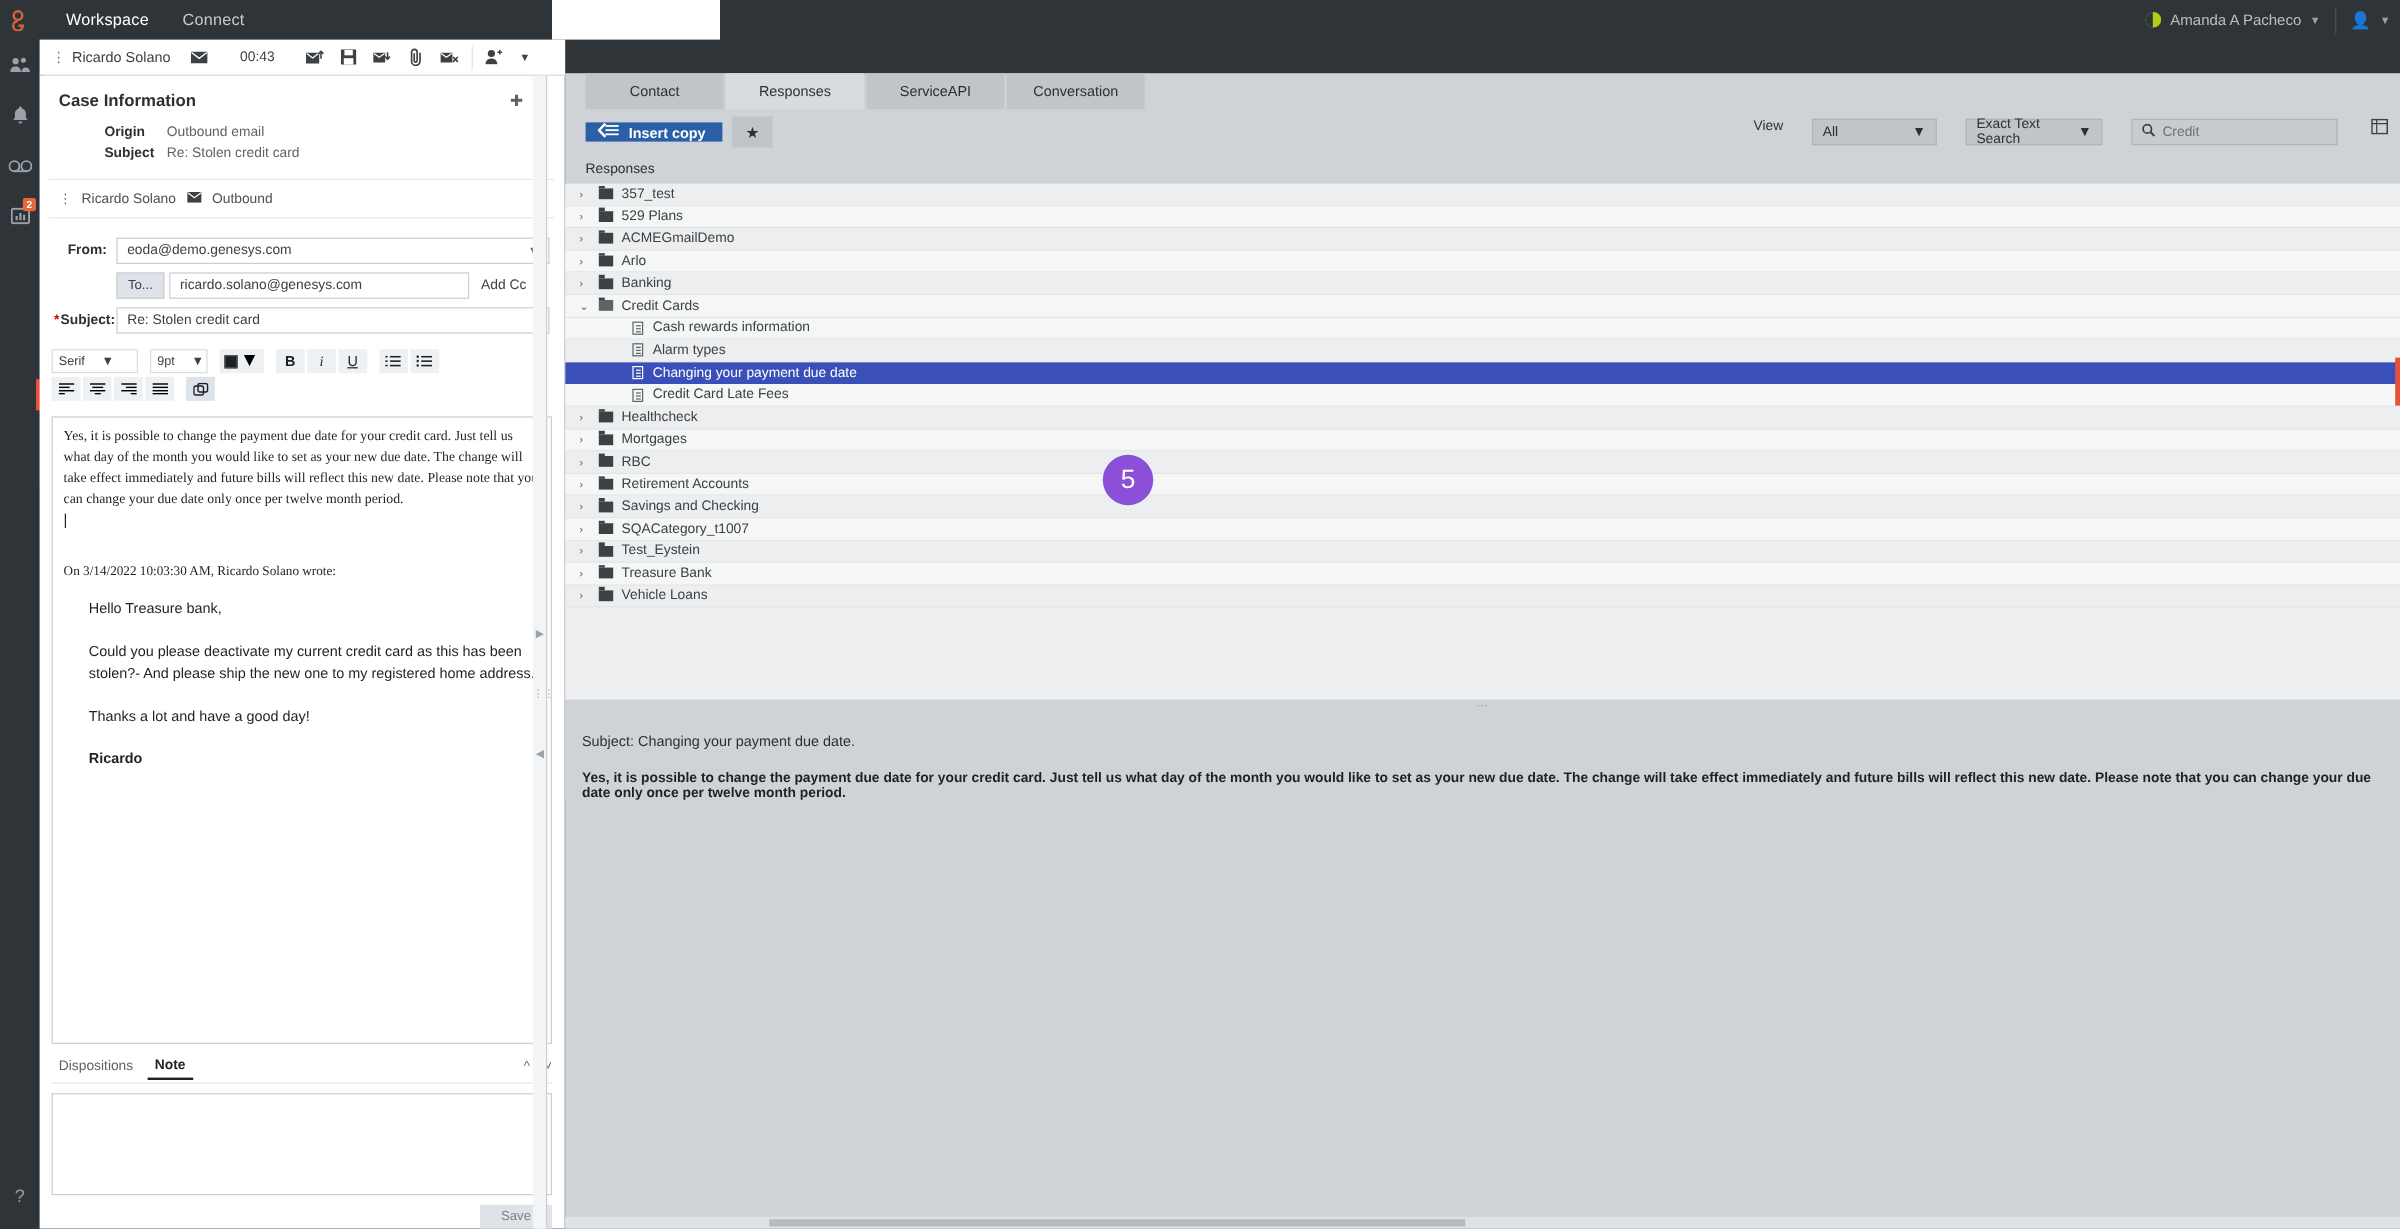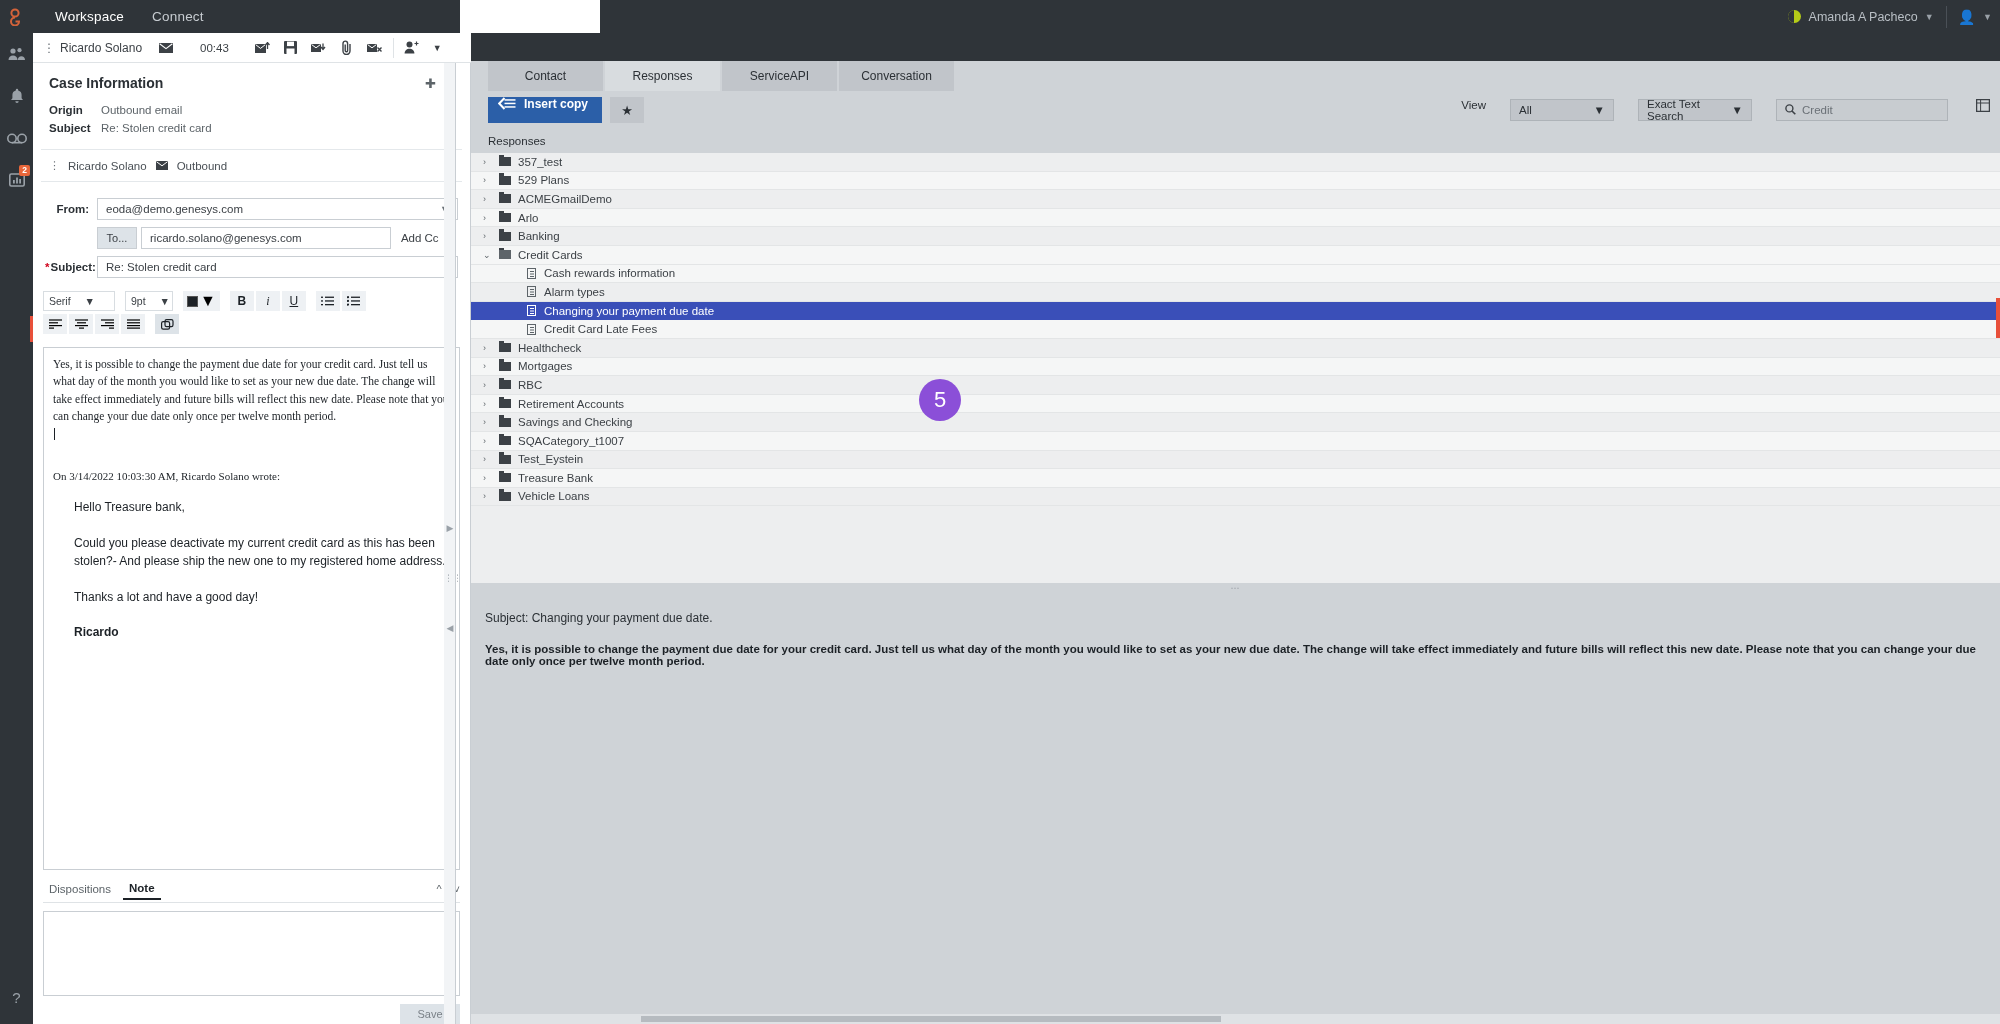--- a/index.html
+++ b/index.html
@@ -86,7 +86,7 @@
   .case-header-actions { margin-left:auto; display:flex; align-items:center; gap:14px; color:#5d6469; font-size:13px; }
 
   .kv-row { display:flex; padding: 3px 16px; font-size: 11.5px; }
-  .kv-key { width: 52px; color:#2b3035; font-weight:bold; }
+  .kv-key { width: 52px; color:#2b3035; font-weight:bold;margin-left:38px; }
   .kv-val { color:#5d6469; }
 
   .party-row {

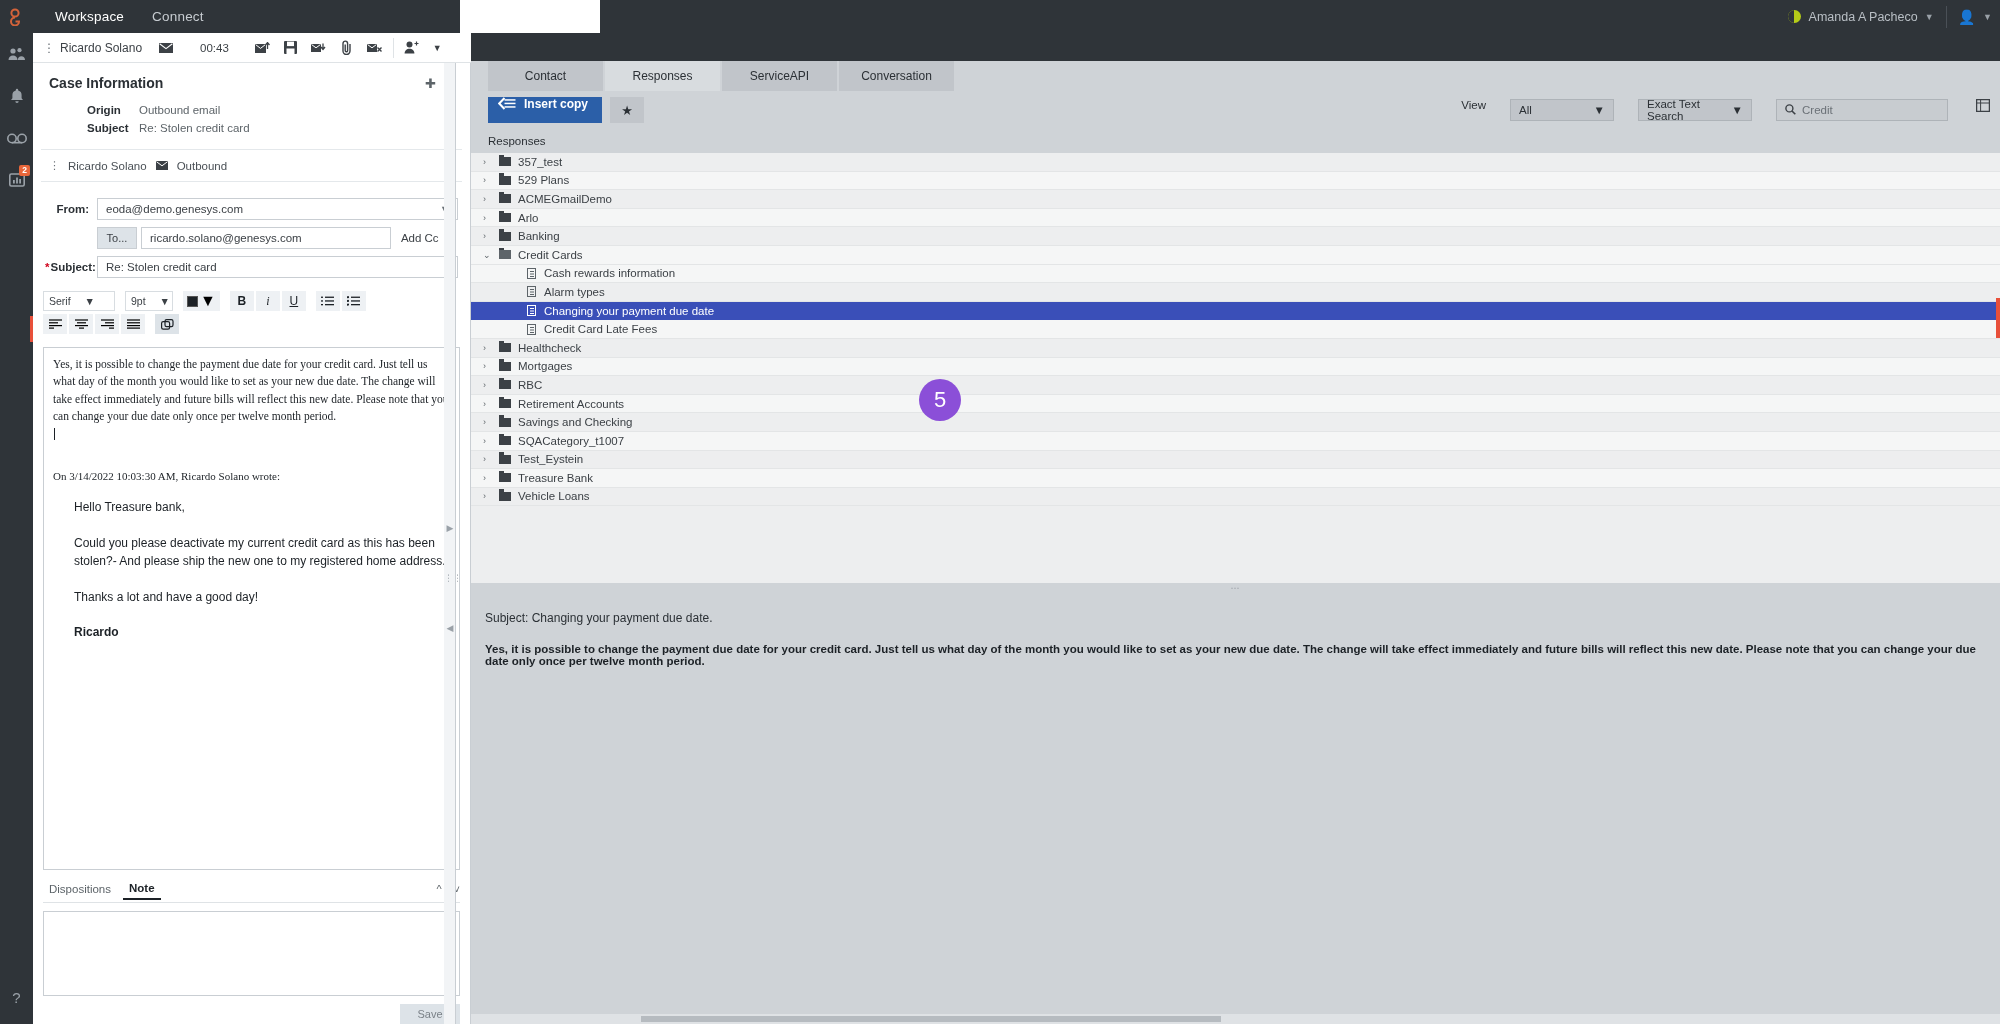--- a/index.html
+++ b/index.html
@@ -176,8 +176,8 @@
   .rtab.active { background:#d8dcdf; }
   .rtoolbar { height: 38px; display:flex; align-items:center; padding: 4px 10px 4px 17px; }
   .insert-btn {
-    height: 26px; background:#2b5fa8; color:#fff; font-size: 12px;
-    display:flex; align-items:flex-start; gap:8px; padding: 0 14px 0 10px; font-weight: bold;
+    height: 16px; background:#2b5fa8; color:#fff; font-size: 12px;
+    display:flex; align-items:flex-end; gap:8px; padding: 0 14px 0 10px; font-weight: bold;
   }
   .star-btn {
     width: 34px; height: 26px; background:#c1c5ca; margin-left: 8px;

